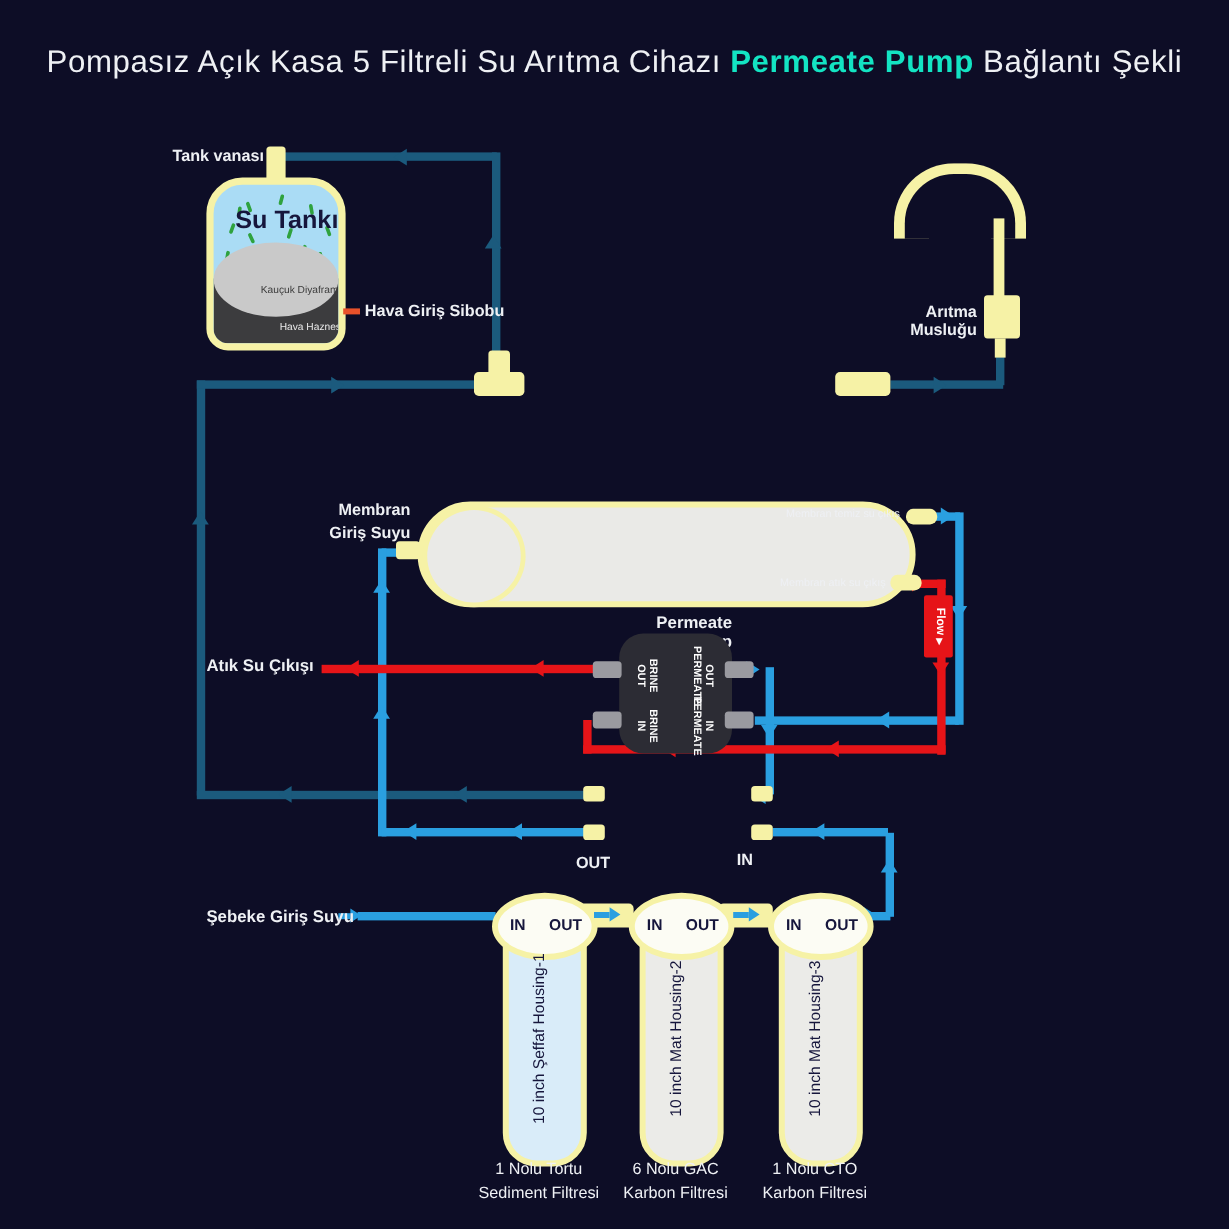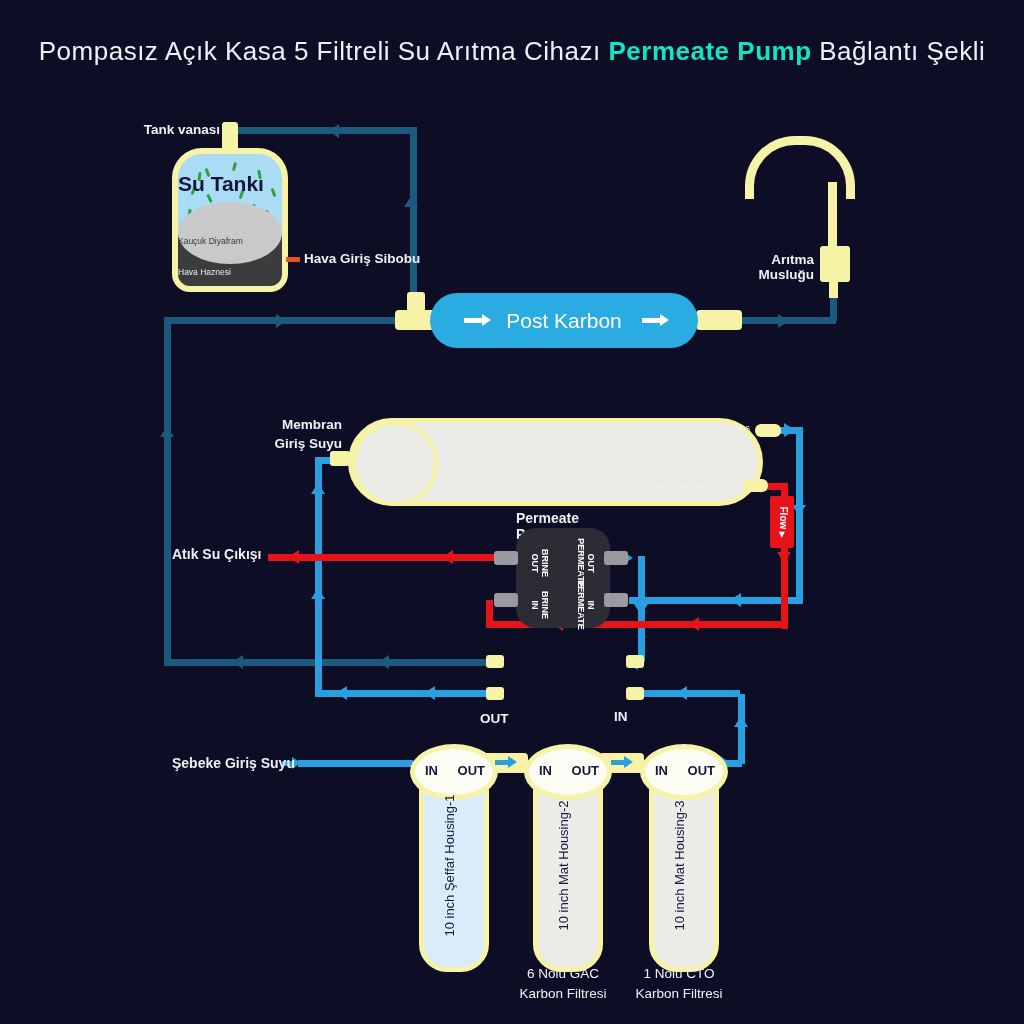--- a/index.html
+++ b/index.html
@@ -27,7 +27,7 @@
   
   .lbl{position:absolute;color:#eef0f4;font-size:13.5px;}
   .lbl-sm{position:absolute;color:#eef0f4;font-size:9px;}
-  .ctr{text-align:left;}
+  .ctr{text-align:right;}
   .rgt{text-align:right;}
   
   #title{position:absolute;left:0;top:36px;width:1024px;text-align:center;color:#eef0f4;

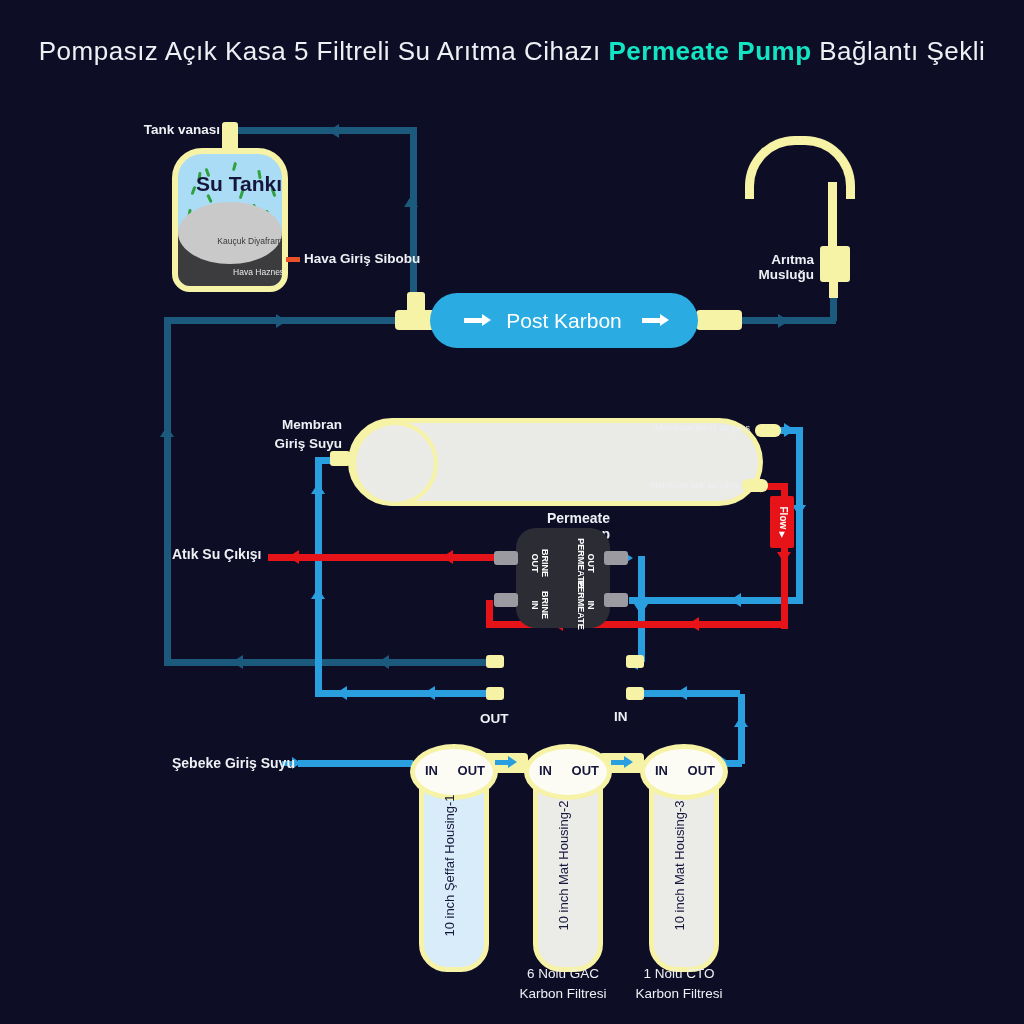--- a/index.html
+++ b/index.html
@@ -160,11 +160,6 @@
   <div class="valve" style="left:407px;top:292px;width:18px;height:28px;border-radius:3px"></div>
   <div class="valve" style="left:395px;top:310px;width:42px;height:20px;border-radius:4px"></div>
   <div class="valve" style="left:696px;top:310px;width:46px;height:20px;border-radius:4px"></div>
-  <div id="postkarbon">
-    <div class="sarr sarr-r white" style="left:34px;top:25px;width:18px;color:#fff"></div>
-    <span>Post Karbon</span>
-    <div class="sarr sarr-r white" style="left:212px;top:25px;width:18px;color:#fff"></div>
-  </div>
 
   <div id="faucet-arc"></div>
   <div class="valve" style="left:828px;top:182px;width:9px;height:66px"></div>

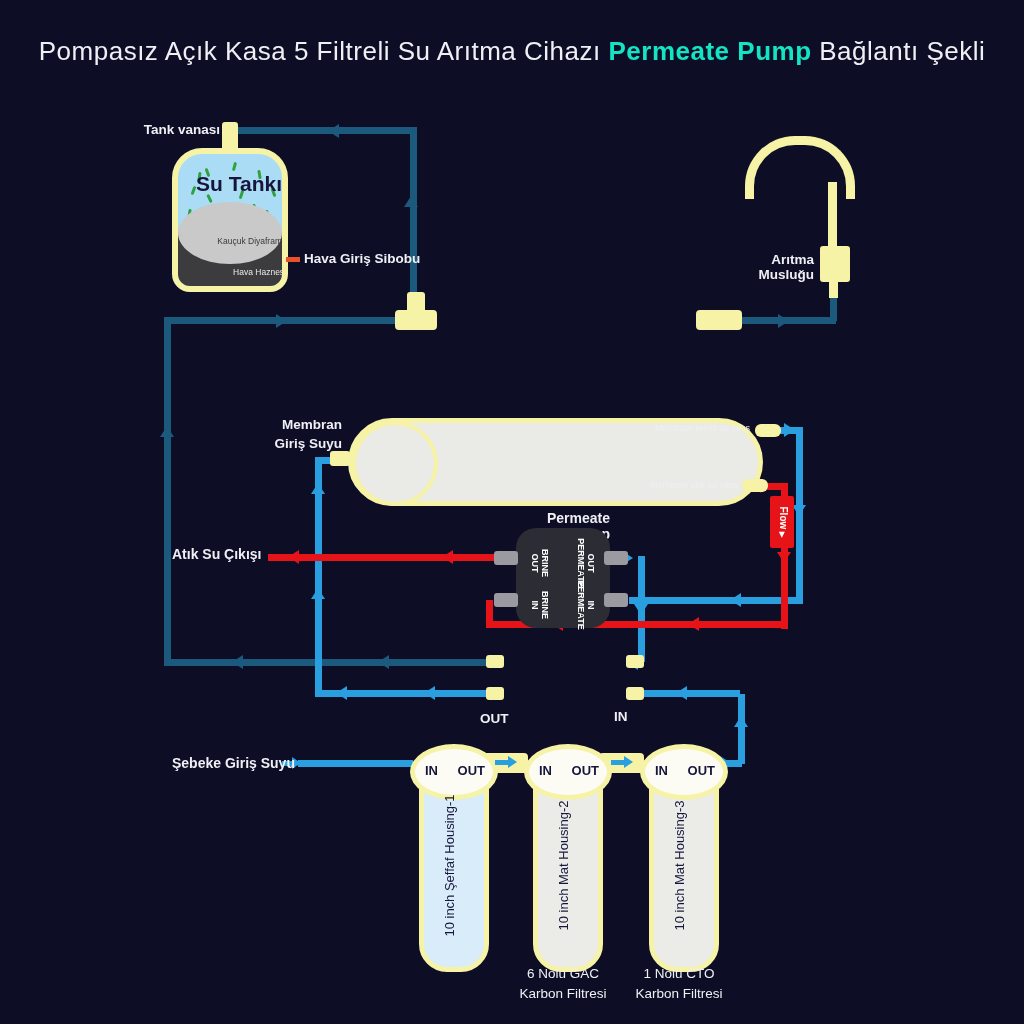--- a/index.html
+++ b/index.html
@@ -227,6 +227,10 @@
     <span style="right:8px">OUT</span>
   </div>
   <div class="frot" style="left:359px;top:858px">10 inch Şeffaf Housing-1</div>
+  <div class="fcaption" style="left:379px;top:964px">
+    <span>1 Nolu Tortu</span><br>
+    <span>Sediment Filtresi</span>
+  </div>
 
   <div class="fbody" style="left:533px;top:766px;background:#ebebe8"></div>
   <div class="fcap" style="left:524px;top:744px">

